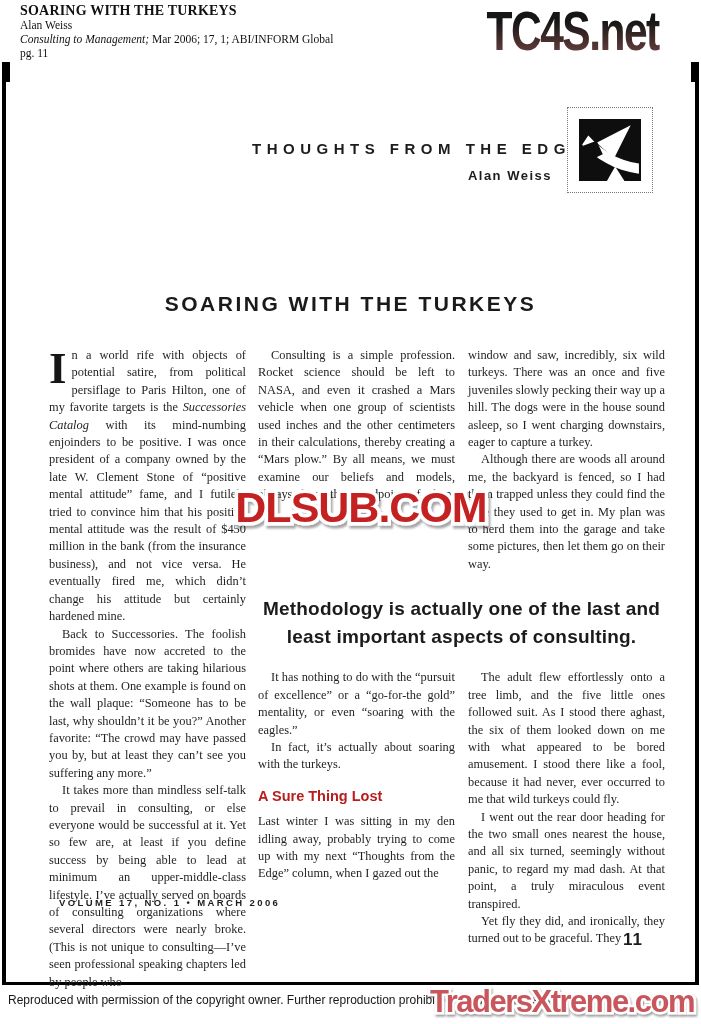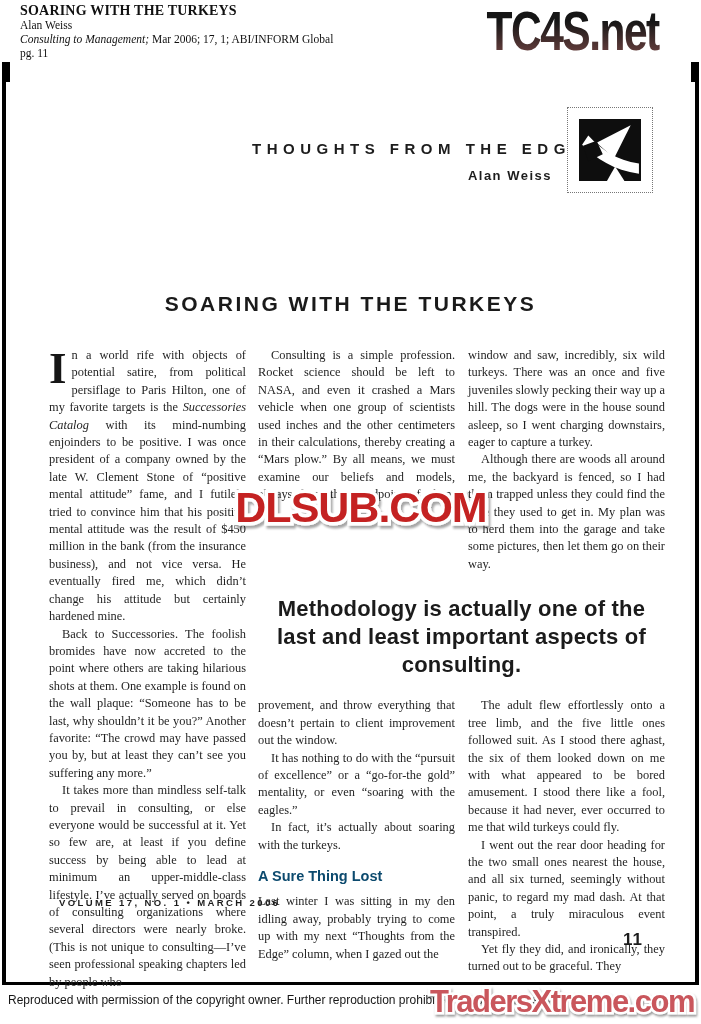--- a/index.html
+++ b/index.html
@@ -52,7 +52,7 @@
   .it{font-style:italic;}
 
   .pullquote{margin:22px 4px 18px 4px;text-align:center;
-             font-family:"Liberation Sans", sans-serif;font-size:22px;font-weight:bold;
+             font-family:"Liberation Sans", sans-serif;font-size:19px;font-weight:bold;
              line-height:28px;color:#1b1b1b;letter-spacing:.2px;}
 
   .subhead{font-family:"Liberation Sans", sans-serif;font-size:14.5px;font-weight:bold;

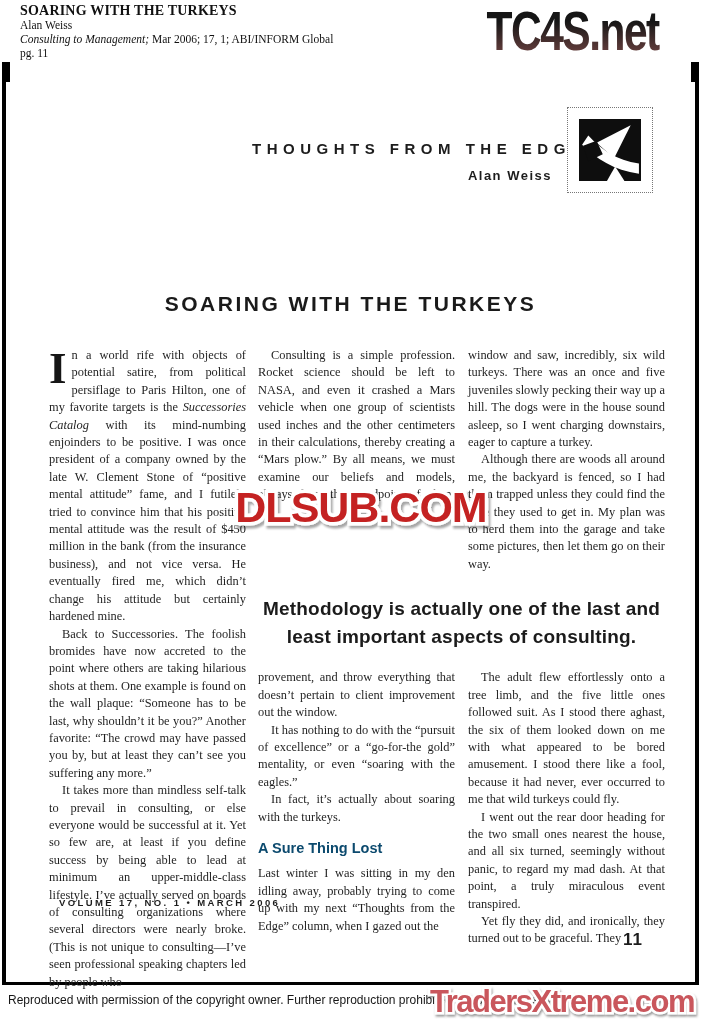--- a/index.html
+++ b/index.html
@@ -142,7 +142,6 @@
 
         <div class="row2">
           <div class="col">
-            <p>provement, and throw everything that doesn’t pertain to client improvement out the window.</p>
             <p class="ind">It has nothing to do with the “pursuit of excellence” or a “go-for-the gold” mentality, or even “soaring with the eagles.”</p>
             <p class="ind">In fact, it’s actually about soaring with the turkeys.</p>
             <p class="subhead">A Sure Thing Lost</p>

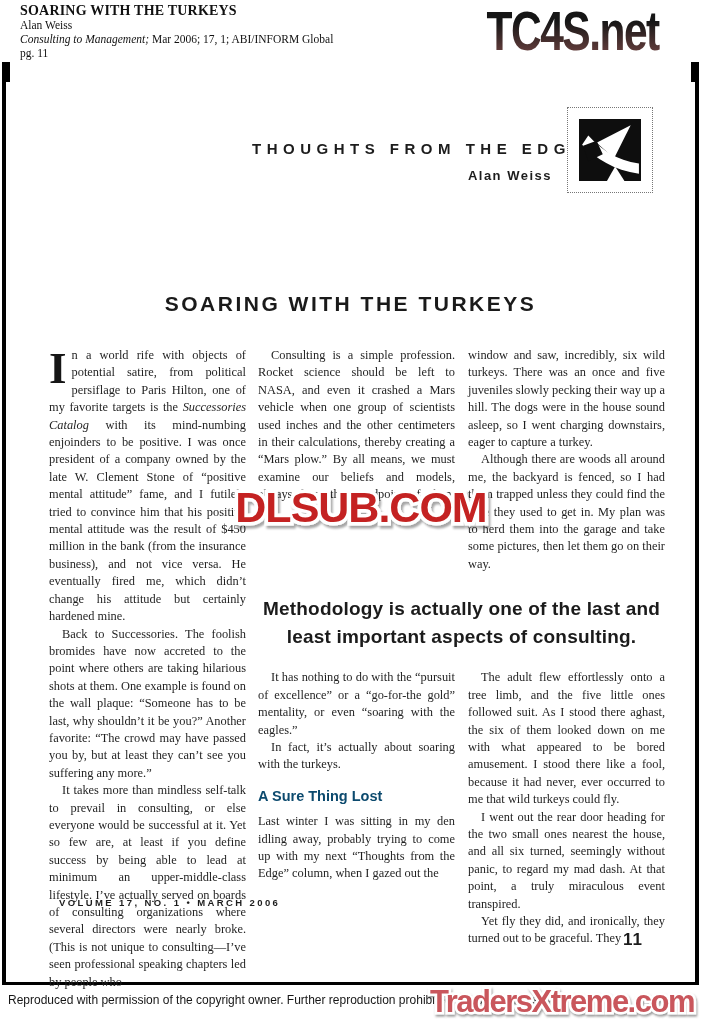--- a/index.html
+++ b/index.html
@@ -56,7 +56,7 @@
              line-height:28px;color:#1b1b1b;letter-spacing:.2px;}
 
   .subhead{font-family:"Liberation Sans", sans-serif;font-size:14.5px;font-weight:bold;
-           color:#0c4a6e;margin:14px 0 8px 0 !important;text-align:left;text-indent:0 !important;}
+           color:#b91c1c;margin:14px 0 8px 0 !important;text-align:left;text-indent:0 !important;}
 
   
   .vol-line{position:absolute;left:53px;top:835px;font-family:"Liberation Sans", sans-serif;

